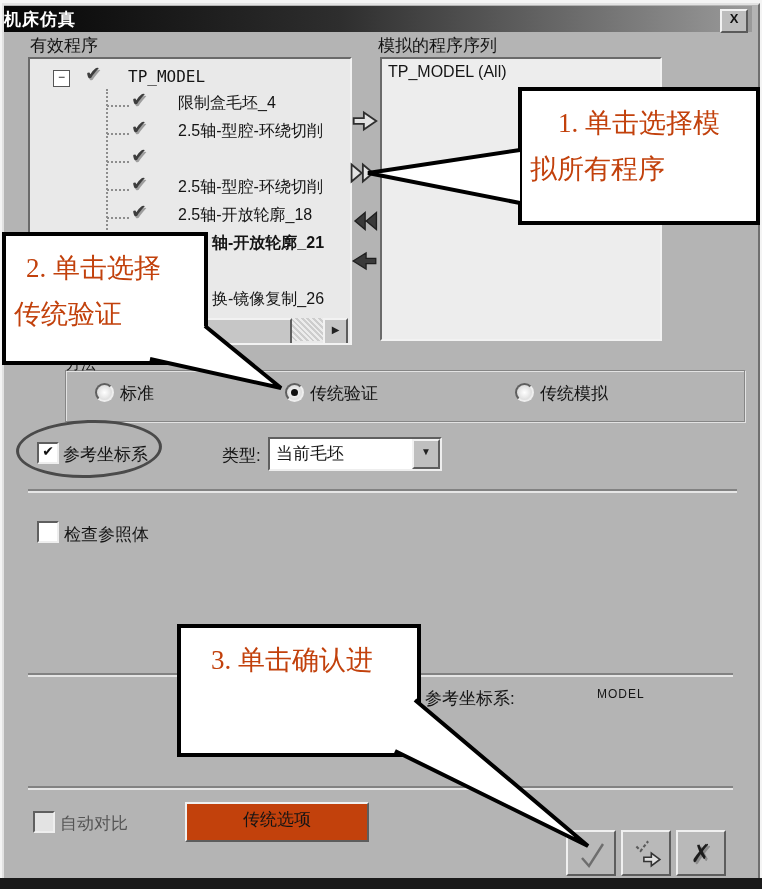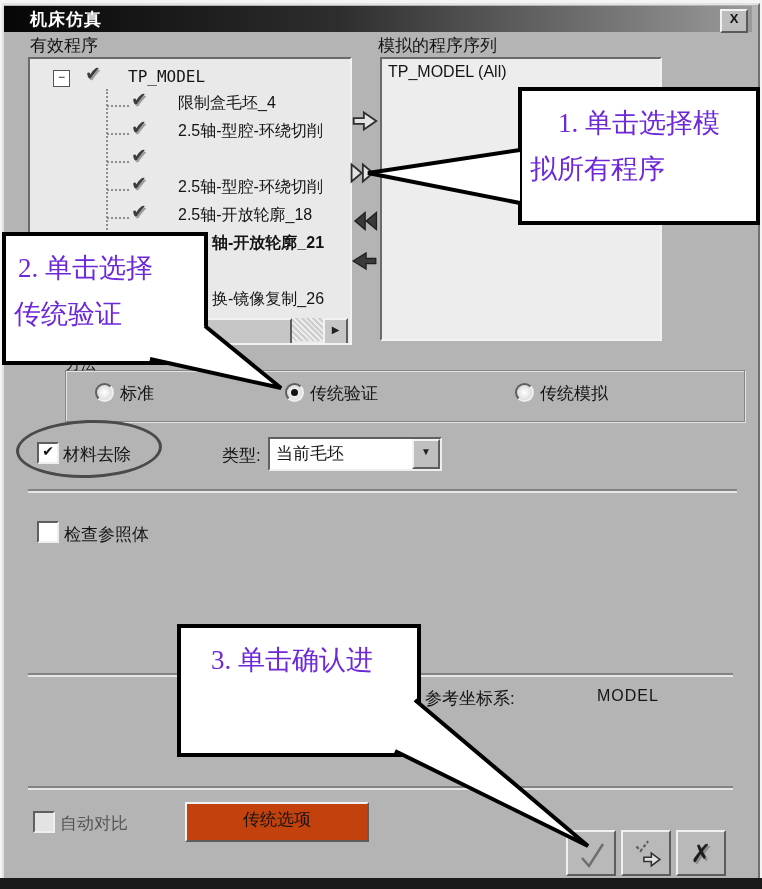--- a/index.html
+++ b/index.html
@@ -13,7 +13,7 @@
   .titlebar{left:4px;top:6px;width:748px;height:26px;
             background:linear-gradient(90deg,#060606 0%,#2e2e2e 45%,#9a9a9a 100%);
             display:flex;align-items:center;}
-  .title{color:#fff;font-weight:bold;font-size:17px;padding-left:26px;letter-spacing:1px;}
+  .title{color:#fff;font-weight:bold;font-size:17px;padding-left:0;letter-spacing:1px;}
   .closebtn{position:absolute;right:4px;top:3px;width:24px;height:20px;background:#bdbdbd;
             border:2px solid;border-color:#f2f2f2 #5a5a5a #5a5a5a #f2f2f2;
             font-weight:bold;font-size:13px;text-align:center;line-height:16px;color:#111;}

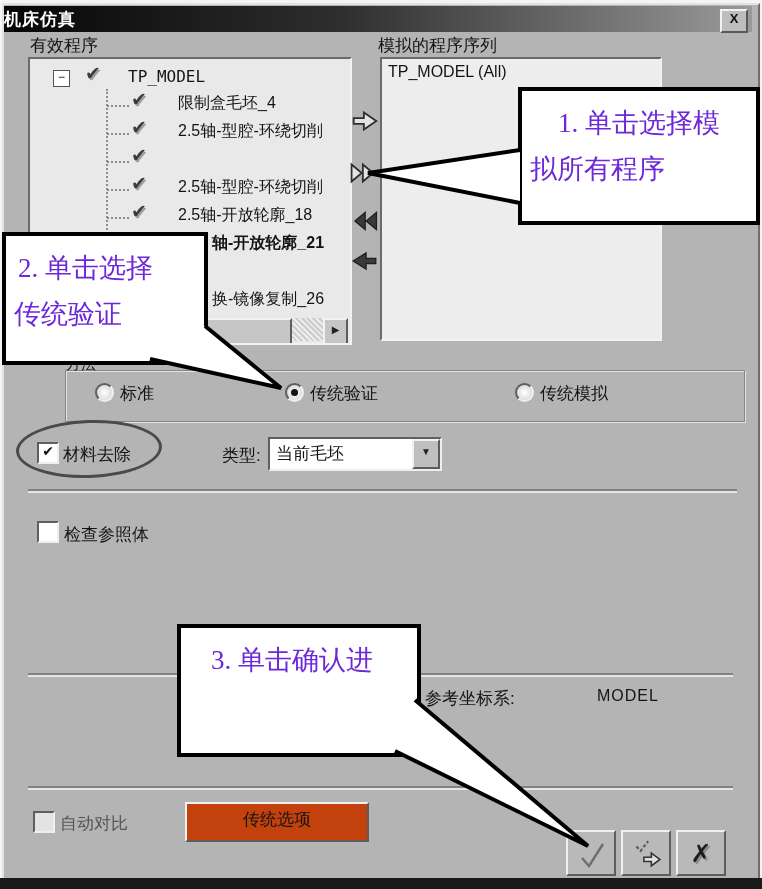--- a/index.html
+++ b/index.html
@@ -80,7 +80,7 @@
 
   
   .callout{background:#fff;border:4px solid #000;z-index:10;box-sizing:border-box;
-           font-family:"Liberation Serif","DejaVu Serif",serif;font-size:27px;color:#6d28d9;}
+           font-family:"Liberation Serif","DejaVu Serif",serif;font-size:27px;color:#c2410c;}
   .callout .l1{margin:14px 6px 0 0;white-space:nowrap;}
   .callout .l2{margin:10px 6px 0 8px;white-space:nowrap;}
   .c1{left:518px;top:87px;width:242px;height:138px;}

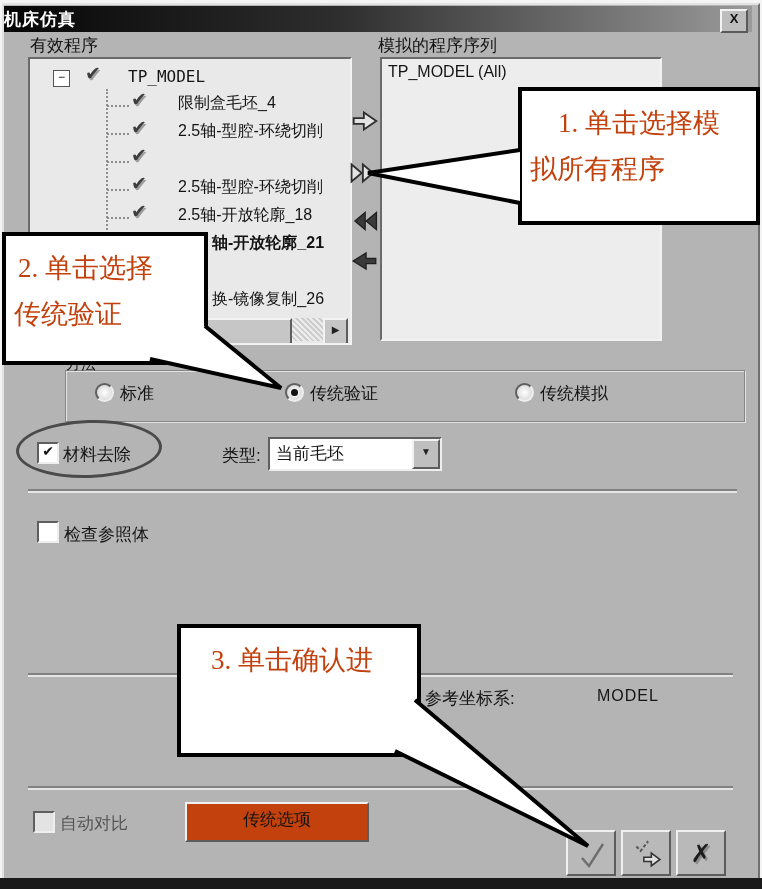--- a/index.html
+++ b/index.html
@@ -86,7 +86,7 @@
   .c1{left:518px;top:87px;width:242px;height:138px;}
   .c1 .l1{padding-left:36px;}
   .c2{left:2px;top:232px;width:206px;height:133px;}
-  .c2 .l1{padding-left:12px;}
+  .c2 .l1{padding-left:20px;}
   .c3{left:177px;top:624px;width:244px;height:133px;}
   .c3 .l1{padding-left:30px;}
   .tailsvg{left:0;top:0;width:762px;height:889px;z-index:11;pointer-events:none;}

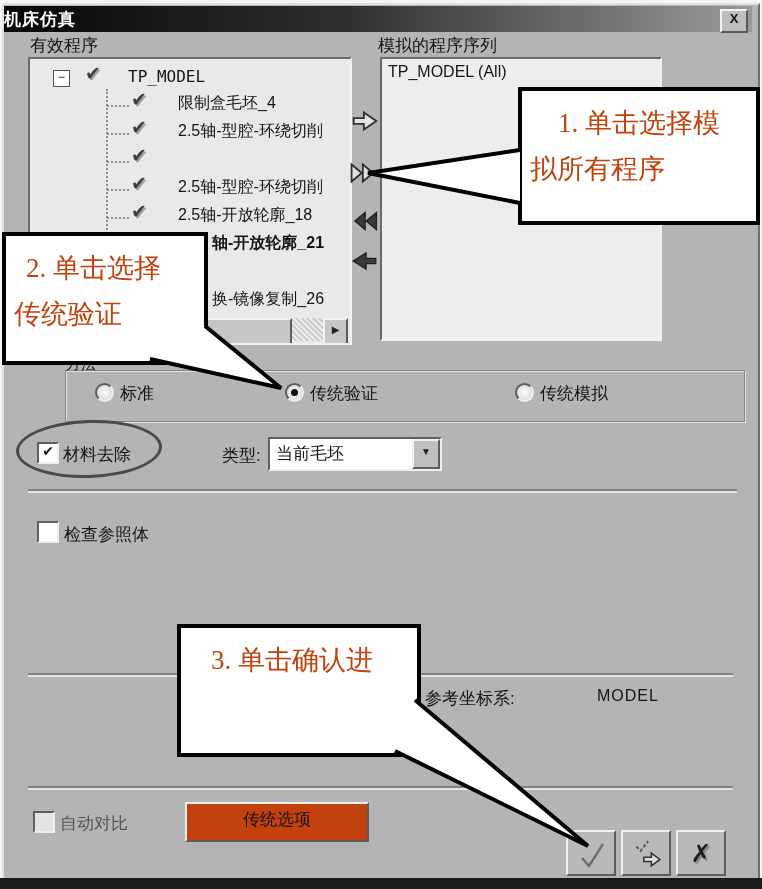--- a/index.html
+++ b/index.html
@@ -191,7 +191,7 @@
 <div class="abs cb" style="left:37px;top:442px;">
   <span>✔</span>
 </div>
-<div class="abs sectlabel" style="left:63px;top:443px;">材料去除</div>
+<div class="abs sectlabel" style="left:63px;top:443px;">参考坐标系</div>
 <div class="abs ellipse"></div>
 
 <div class="abs sectlabel" style="left:222px;top:444px;">类型:</div>

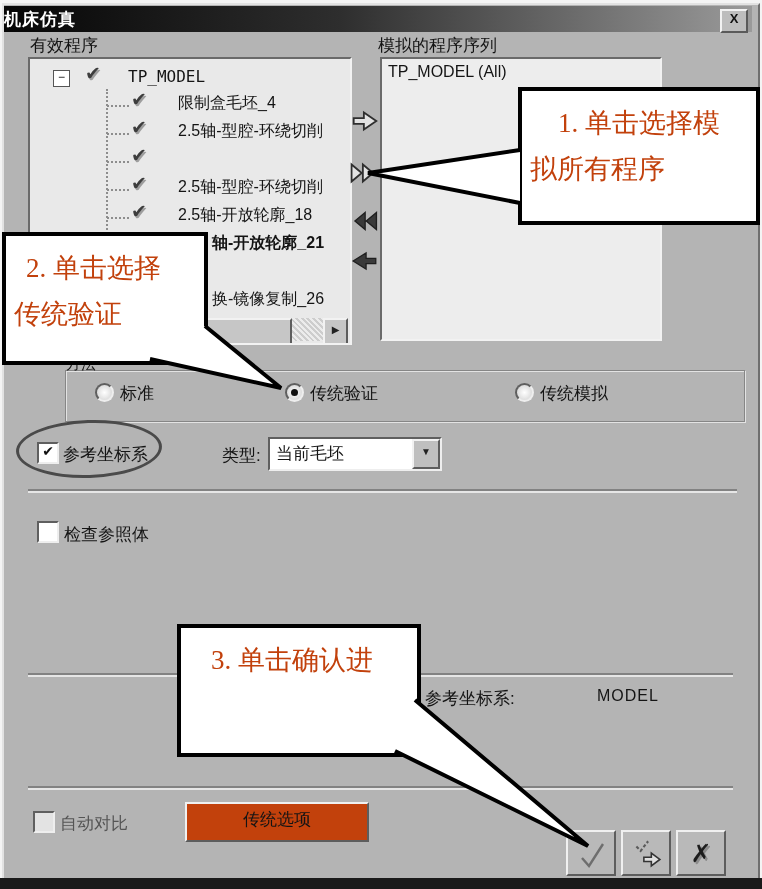--- a/index.html
+++ b/index.html
@@ -210,7 +210,7 @@
 <div class="abs sep" style="left:28px;top:673px;width:705px;"></div>
 
 <div class="abs sectlabel" style="left:425px;top:687px;">参考坐标系:</div>
-<div class="abs" style="left:597px;top:687px;font-size:16px;letter-spacing:1px;">MODEL</div>
+<div class="abs" style="left:597px;top:687px;font-size:12px;letter-spacing:1px;">MODEL</div>
 
 <div class="abs sep" style="left:28px;top:786px;width:705px;"></div>
 

